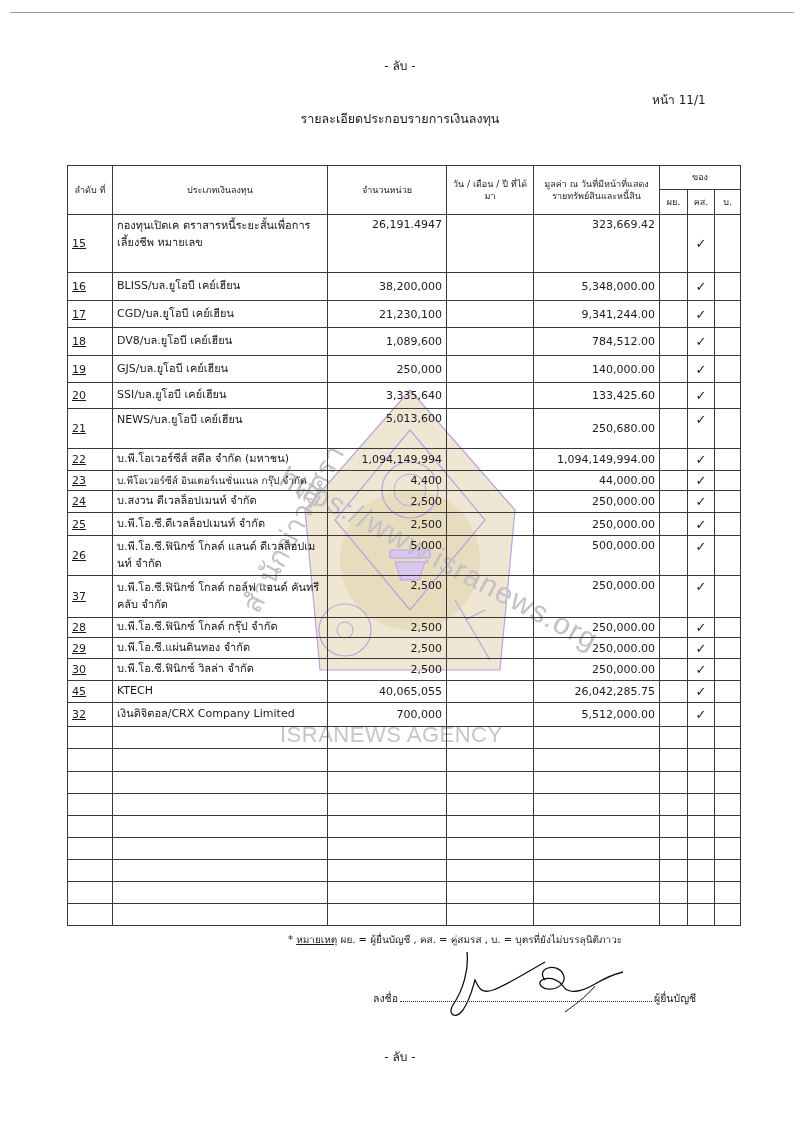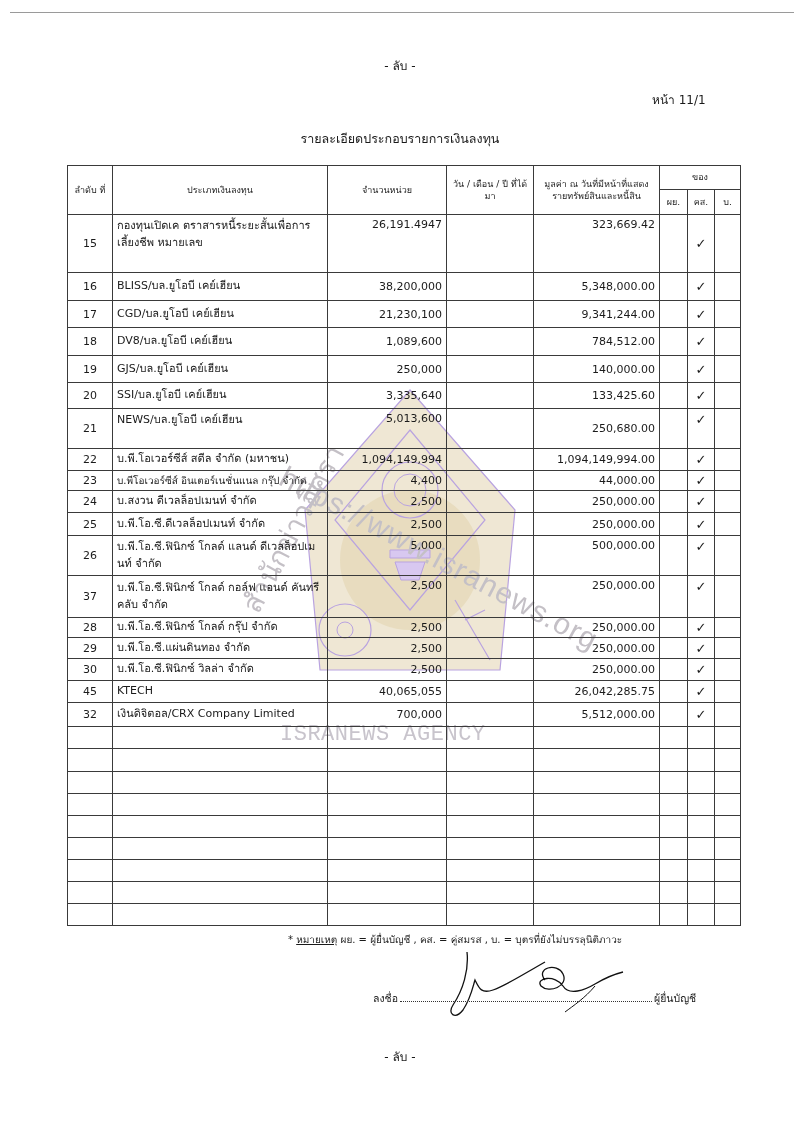--- a/index.html
+++ b/index.html
@@ -10,7 +10,7 @@
   .top-rule { position: absolute; left: 10px; top: 12px; width: 784px; height: 1px; background: #9a9a9a; }
   .secret-top { position: absolute; top: 56px; left: 0; width: 800px; text-align: center; font-size: 12px; }
   .page-no { position: absolute; top: 90px; left: 652px; font-size: 12px; }
-  .doc-title { position: absolute; top: 109px; left: 0; width: 800px; text-align: center; font-size: 12.5px; margin-top: 20px; }
+  .doc-title { position: absolute; top: 109px; left: 0; width: 800px; text-align: center; font-size: 12.5px; }
 
   .watermark { position: absolute; left: 230px; top: 350px; width: 360px; height: 400px; pointer-events: none; }
   .wm-emblem { position: absolute; left: 55px; top: 20px; width: 250px; height: 330px; }

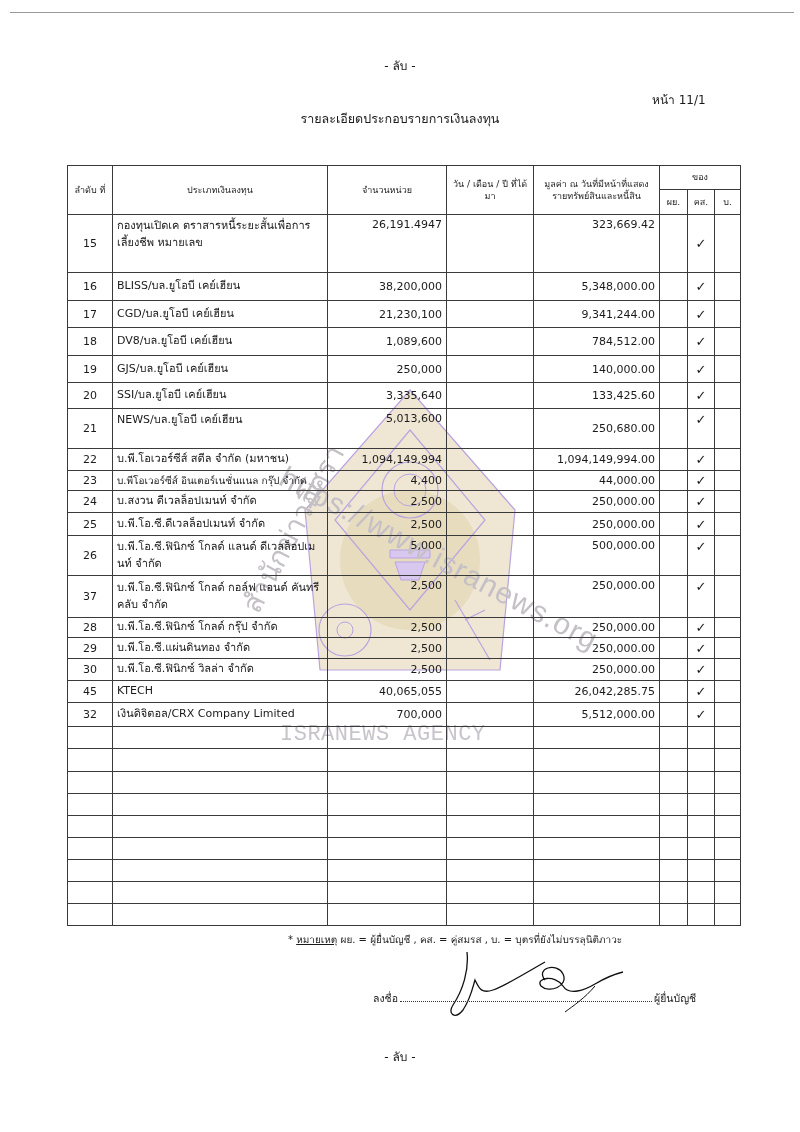--- a/index.html
+++ b/index.html
@@ -24,7 +24,7 @@
   }
   table.inv td, table.inv th { border: 1px solid #3a3a3a; padding: 0 4px; vertical-align: middle; background: transparent; }
   table.inv th { font-weight: normal; font-size: 9px; text-align: center; line-height: 1.35; }
-  .c-no { text-align: center; }
+  .c-no { text-align: left; text-decoration: underline; }
   .c-type { text-align: left; line-height: 1.5; }
   .c-units { text-align: right; }
   .c-val { text-align: right; }

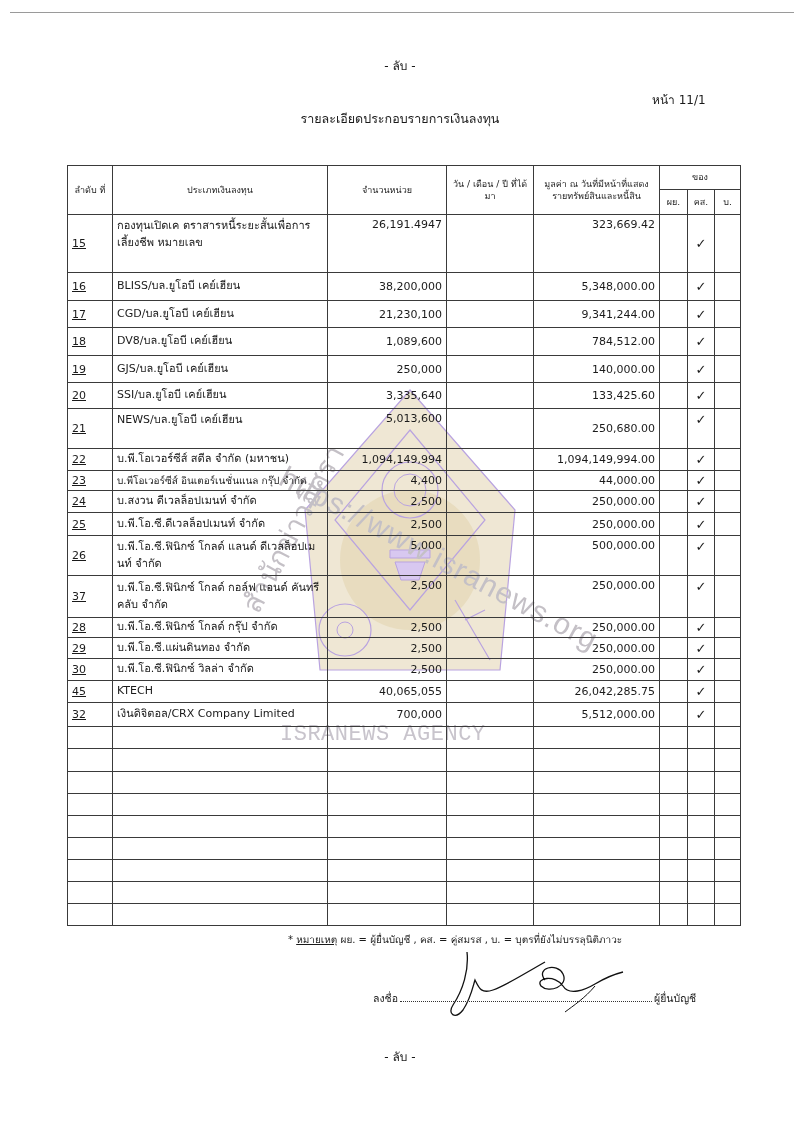--- a/index.html
+++ b/index.html
@@ -16,7 +16,7 @@
   .wm-emblem { position: absolute; left: 55px; top: 20px; width: 250px; height: 330px; }
   .wm-url { position: absolute; left: 60px; top: 110px; font-size: 30px; color: #c4c0c6; transform: rotate(28deg); transform-origin: left top; letter-spacing: 1px; white-space: nowrap; font-family: "Liberation Sans", sans-serif;}
   .wm-thai { position: absolute; left: 0px; top: 250px; font-size: 28px; color: #c4c0c6; transform: rotate(-62deg); transform-origin: left top; white-space: nowrap; }
-  .wm-agency { position: absolute; left: 50px; top: 372px; font-size: 22px; color: #c8c4cc; letter-spacing: 0.5px; white-space: nowrap; font-family: Liberation Mono, monospace; }
+  .wm-agency { position: absolute; left: 50px; top: 372px; font-size: 22px; color: #c8c4cc; letter-spacing: 0.5px; white-space: nowrap; font-family: Liberation Sans, sans-serif; }
 
   table.inv {
     position: absolute; left: 67px; top: 165px; border-collapse: collapse; table-layout: fixed;

